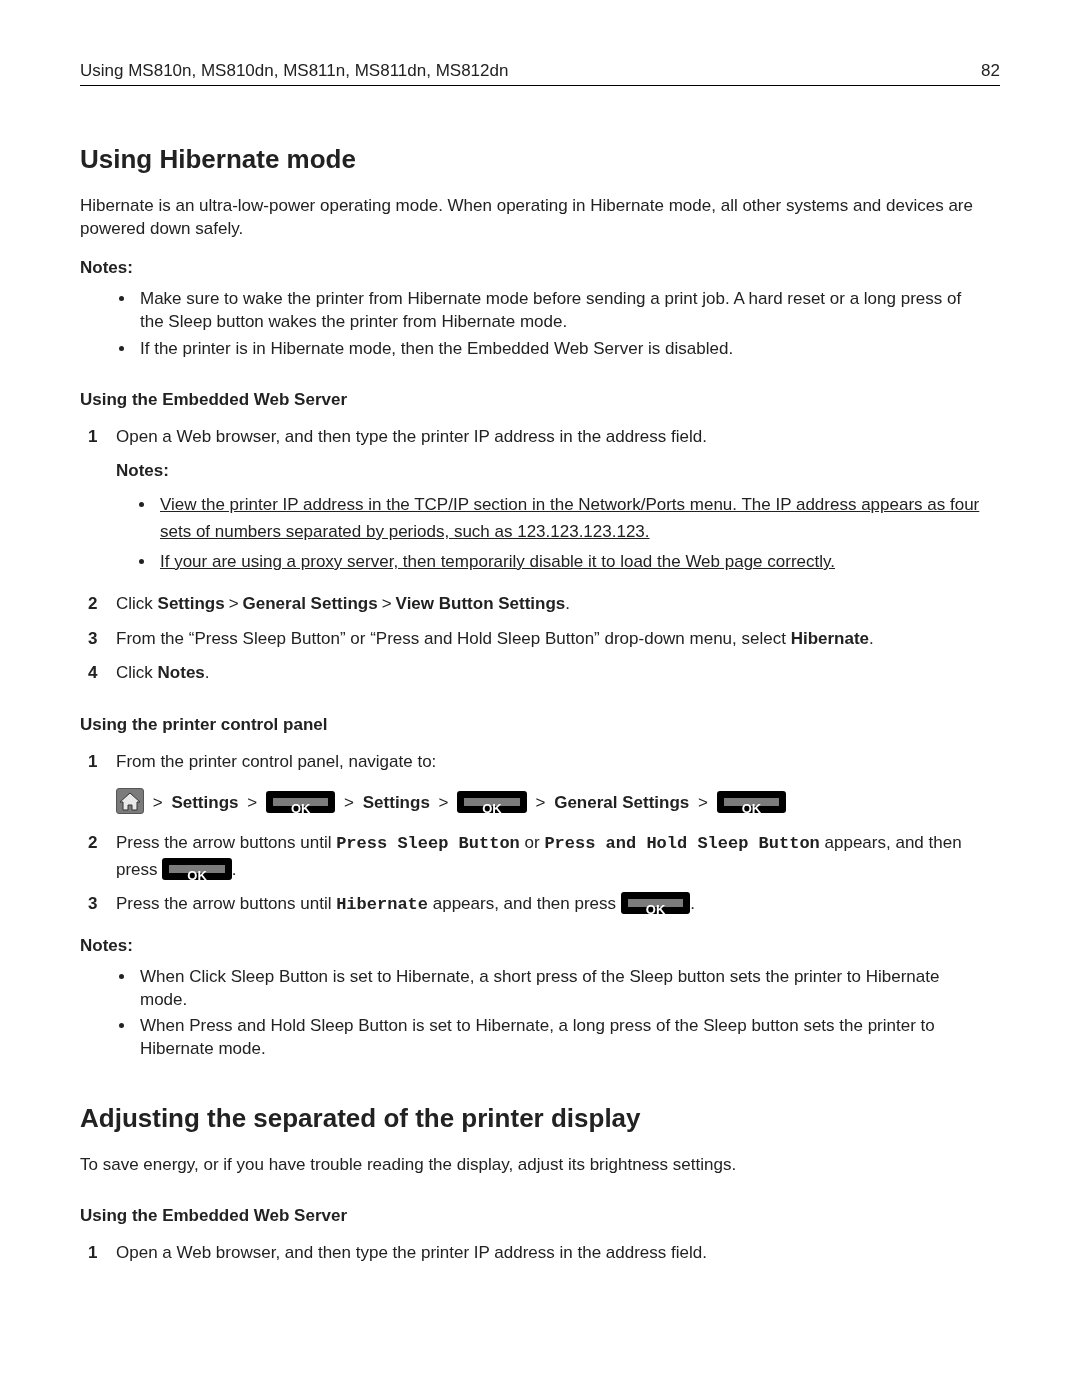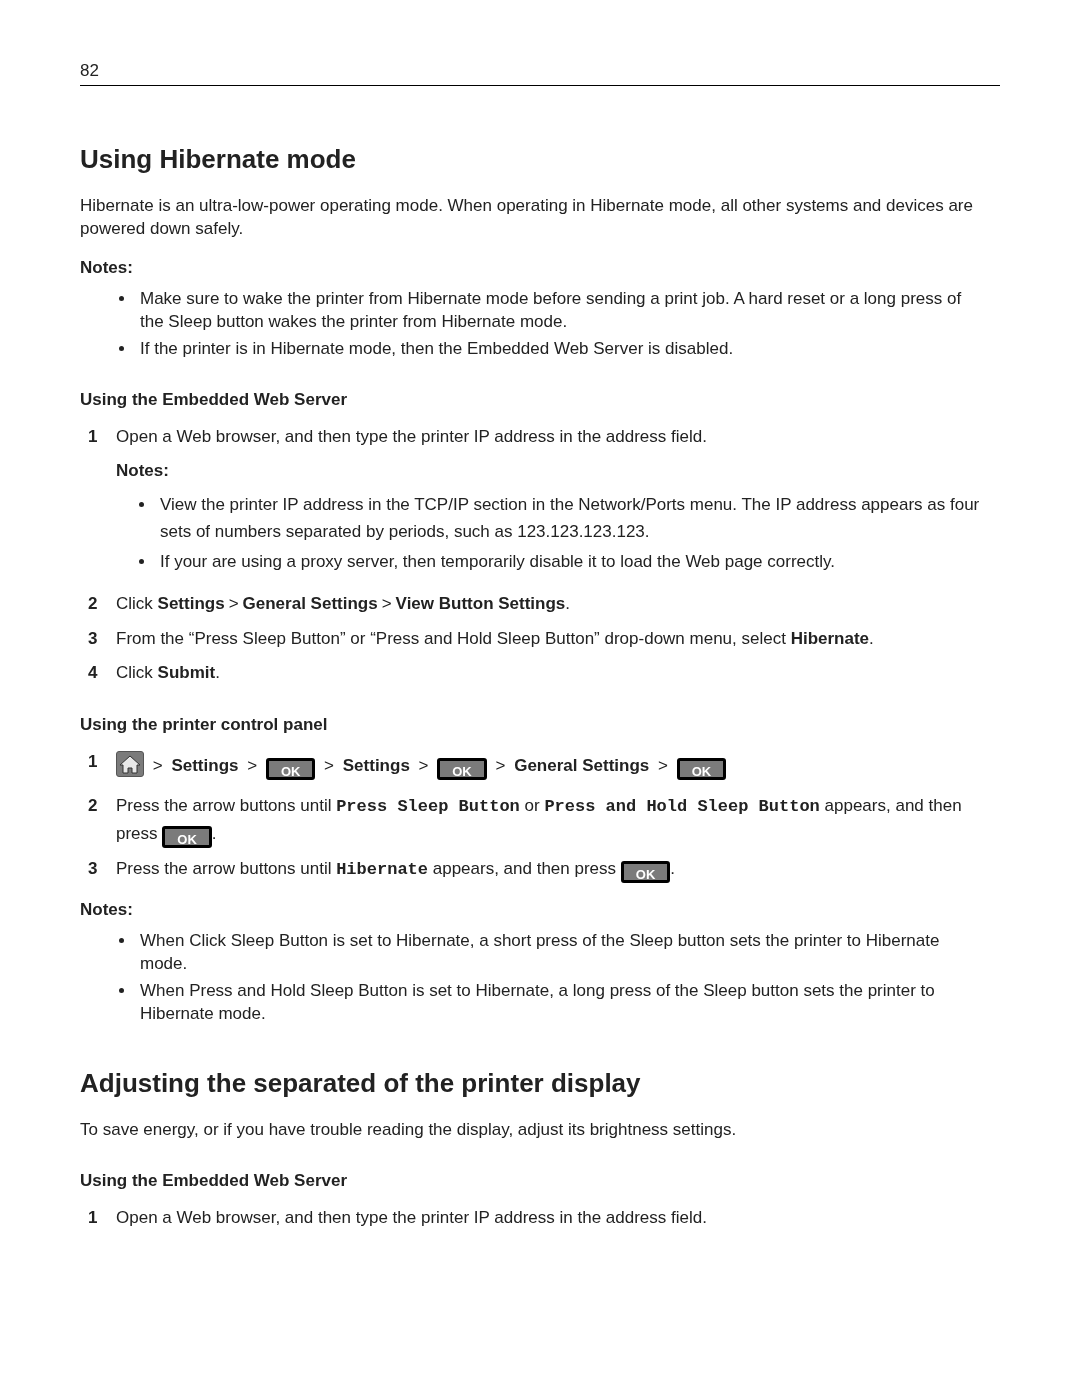--- a/index.html
+++ b/index.html
@@ -120,6 +120,7 @@
 <body>
 
 <div class="header-row">
+  <span>Using MS810n, MS810dn, MS811n, MS811dn, MS812dn</span>
   <span>82</span>
 </div>
 

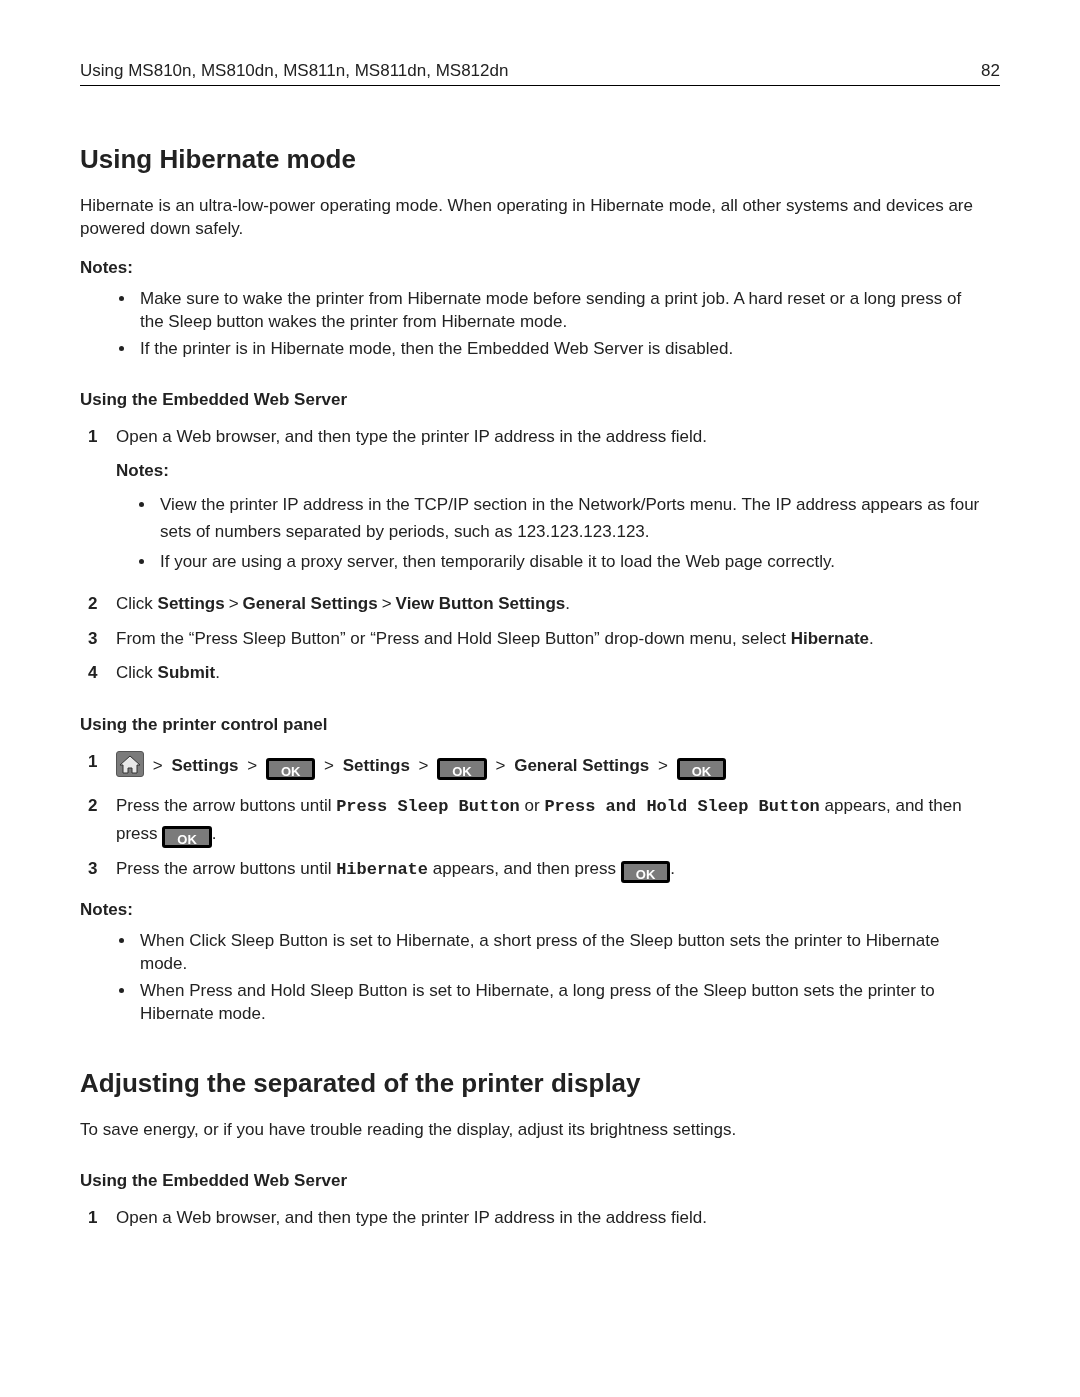--- a/index.html
+++ b/index.html
@@ -75,6 +75,7 @@
   ol.steps ul.bullets {
     padding-left: 28px;
     margin-top: 6px;
+    text-decoration: underline;
   }
   .mono {
     font-family: "Courier New", monospace;

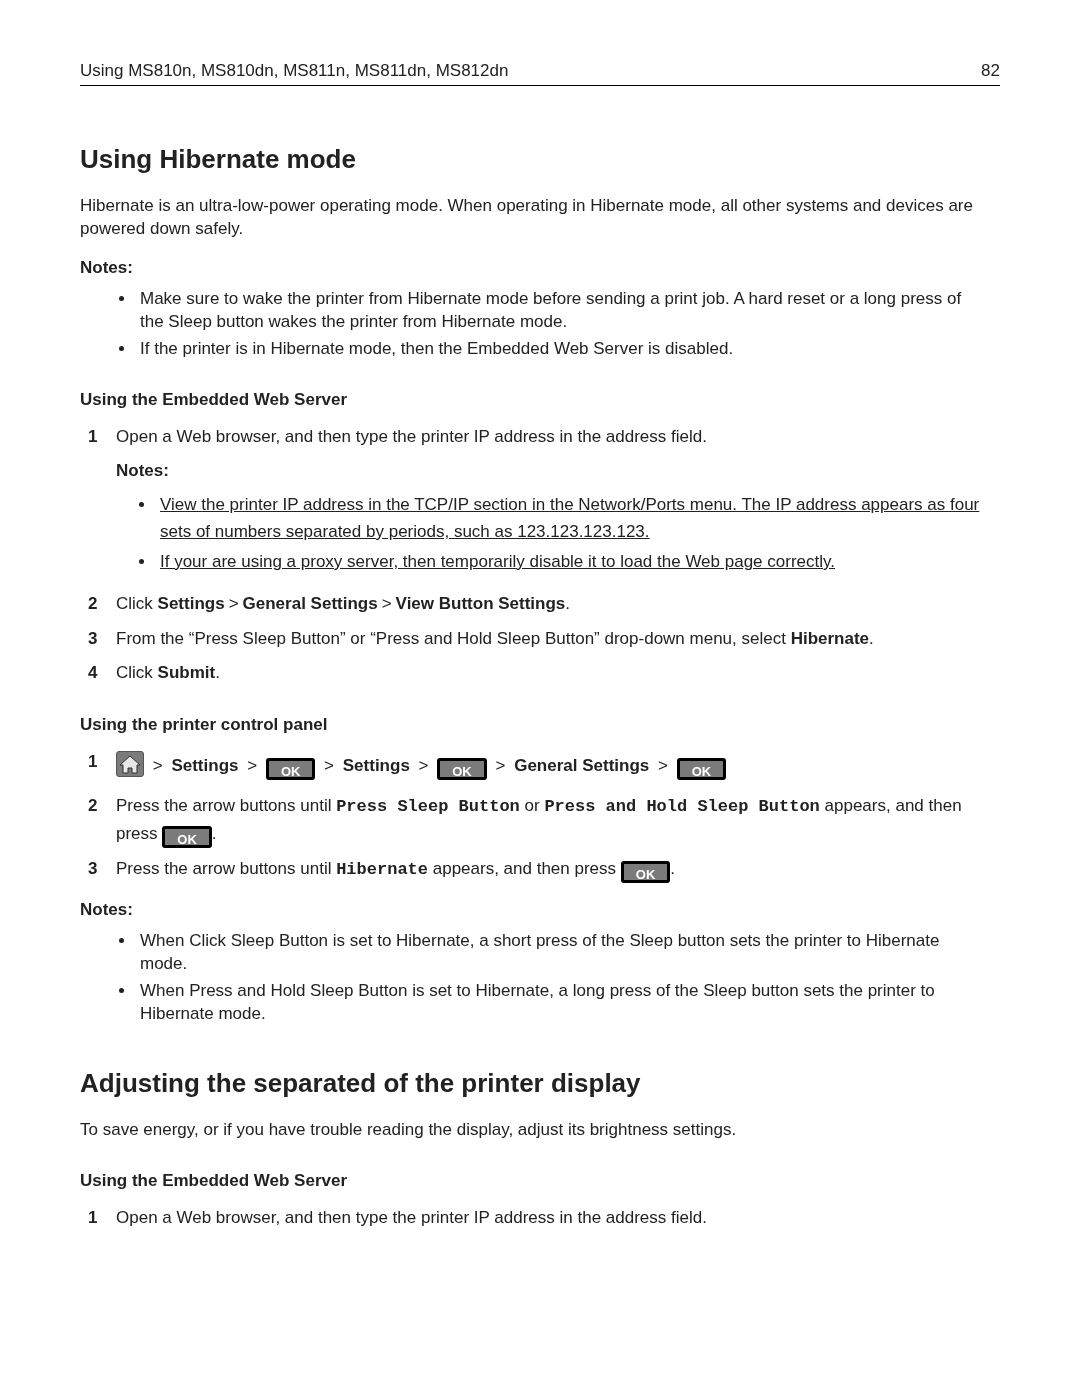--- a/index.html
+++ b/index.html
@@ -153,7 +153,7 @@
     <span>From the “Press Sleep Button” or “Press and Hold Sleep Button” drop-down menu, select </span><span class="bold">Hibernate</span><span>.</span>
   </li>
   <li>
-    <span>Click </span><span class="bold">Submit</span><span>.</span>
+    <span>Click </span><span class="bold">Notes</span><span>.</span>
   </li>
 </ol>
 

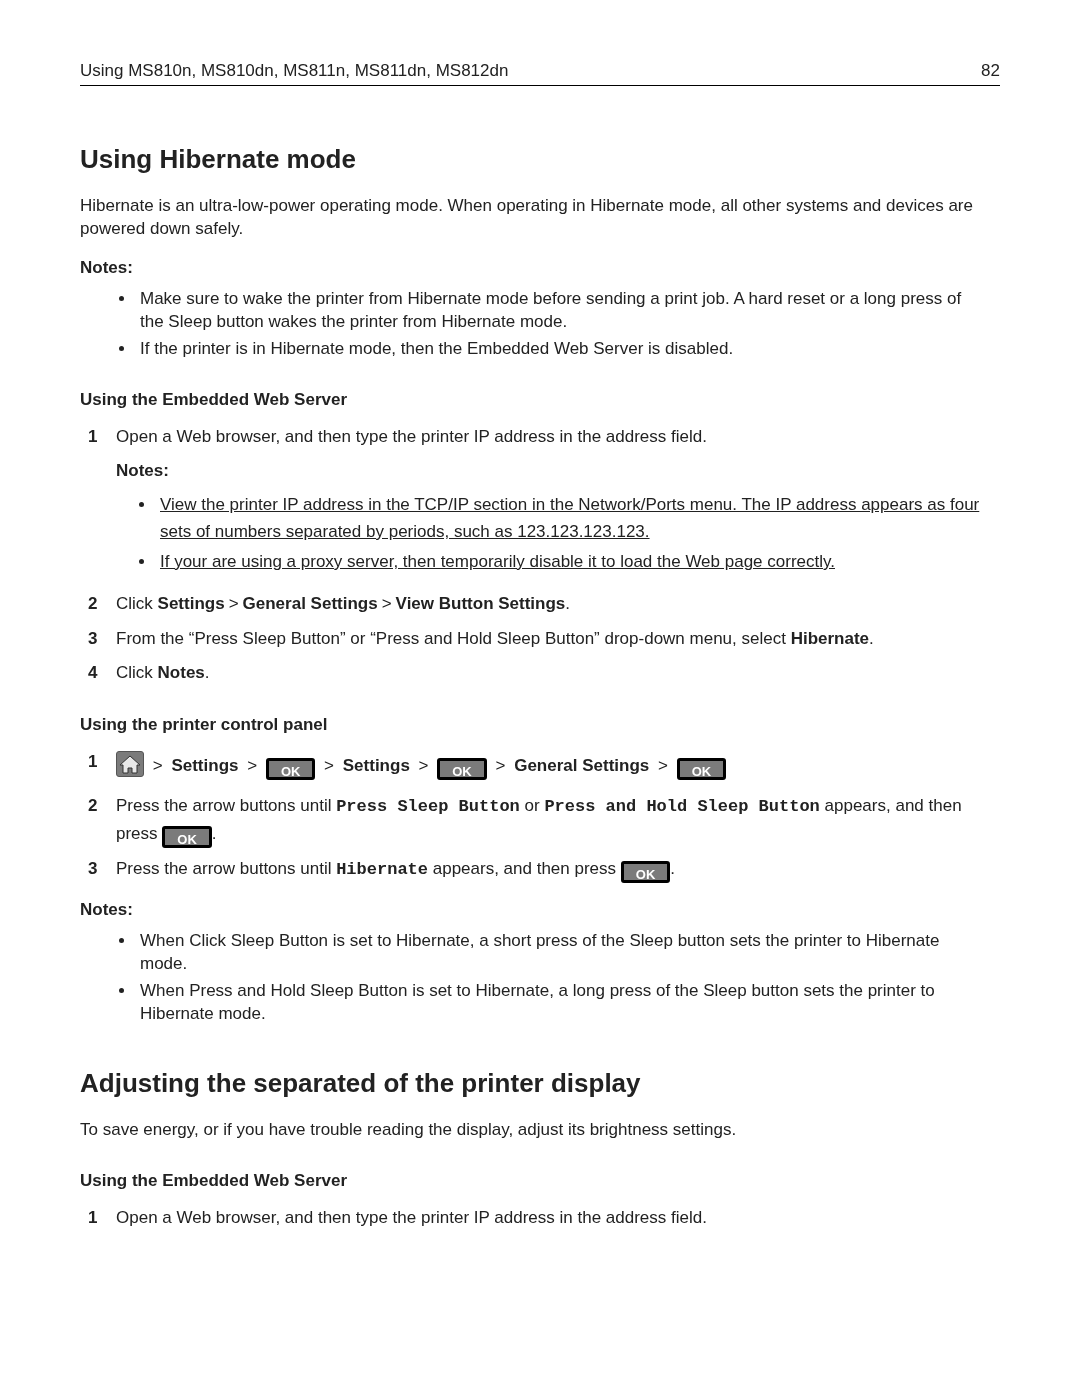--- a/index.html
+++ b/index.html
@@ -160,6 +160,7 @@
 <span class="sub-h">Using the printer control panel</span>
 <ol class="steps">
   <li>
+    <span>From the printer control panel, navigate to:</span>
     <div class="nav-path">
       <span class="icon-home">
         <svg viewBox="0 0 26 24" width="26" height="24">

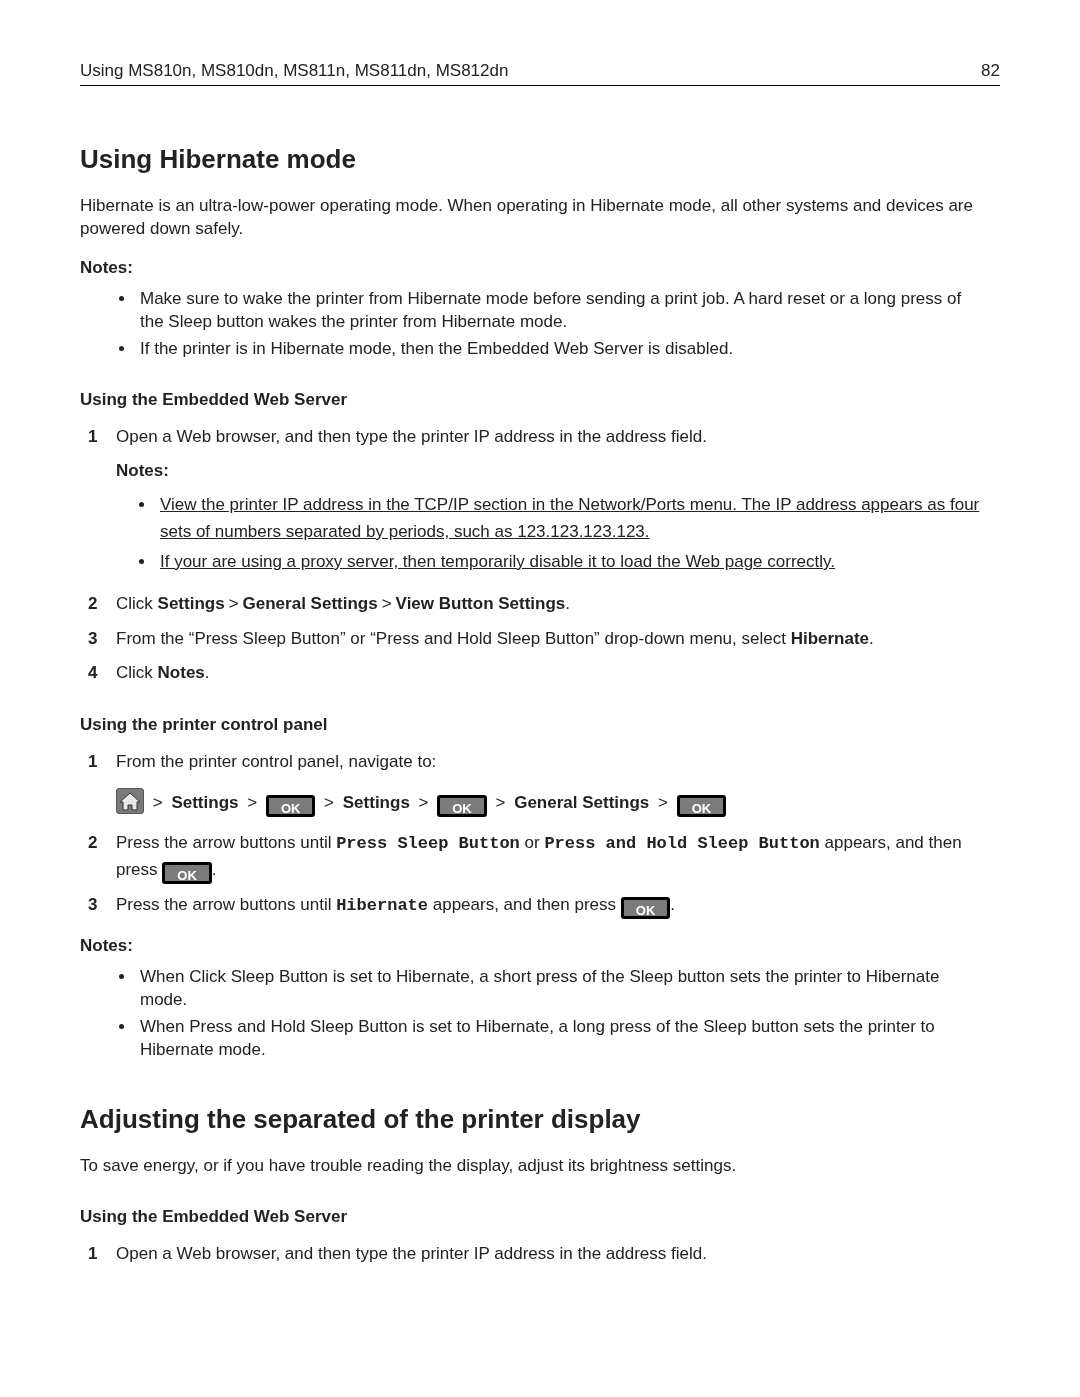--- a/index.html
+++ b/index.html
@@ -99,10 +99,10 @@
     display: inline-block;
     min-width: 26px;
     height: 22px;
-    padding: 0 12px;
+    padding: 0 18px;
     vertical-align: -5px;
     background: #7b7b7b;
-    border: 3px solid #000000;
+    border: 7px solid #000000;
     border-radius: 3px;
     color: #fff;
     font-size: 13px;

